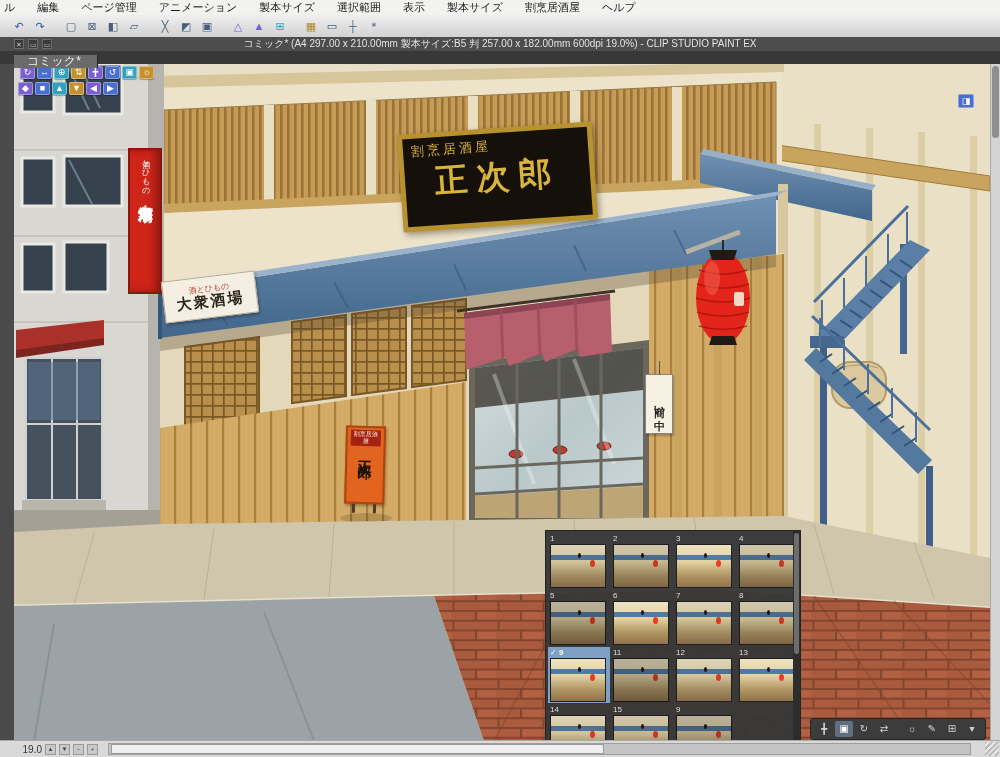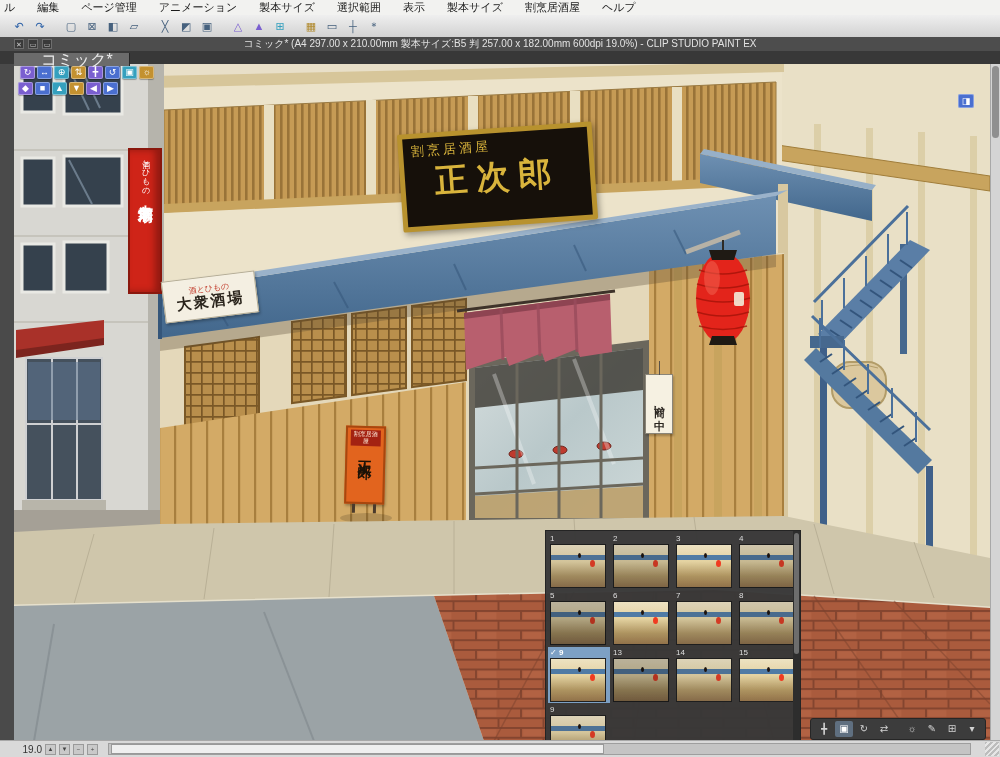--- a/index.html
+++ b/index.html
@@ -29,7 +29,7 @@
     color:#cccccc;font-size:7px;line-height:9px;text-align:center;box-sizing:border-box;}
   .tabbar{position:absolute;left:0;top:51px;right:0;height:13px;background:#383838;z-index:20;}
   .tab{display:inline-block;margin-left:14px;height:13px;background:#6b6b6b;color:#ececec;
-    font-size:16px;line-height:13px;padding:0 16px 0 27px;border-right:1px solid #262626;}
+    font-size:12px;line-height:13px;padding:0 16px 0 13px;border-right:1px solid #262626;}
   
   .workspace{position:absolute;left:0;top:64px;right:0;bottom:16px;background:#4a4a4a;}
   .canvas{position:absolute;left:14px;top:0;width:976px;height:677px;overflow:hidden;

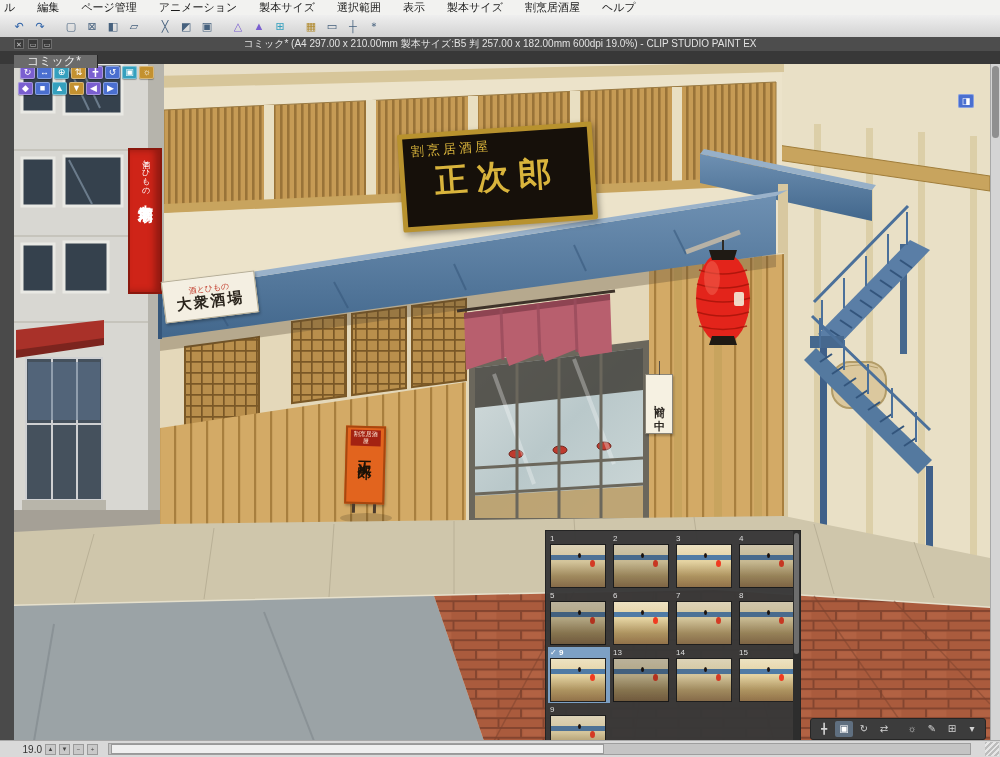--- a/index.html
+++ b/index.html
@@ -509,6 +509,10 @@
             <div class="preset-thumb"></div>
           </div>
           <div class="preset-cell">
+            <div class="preset-num">11</div>
+            <div class="preset-thumb"></div>
+          </div>
+          <div class="preset-cell">
             <div class="preset-num">13</div>
             <div class="preset-thumb"></div>
           </div>

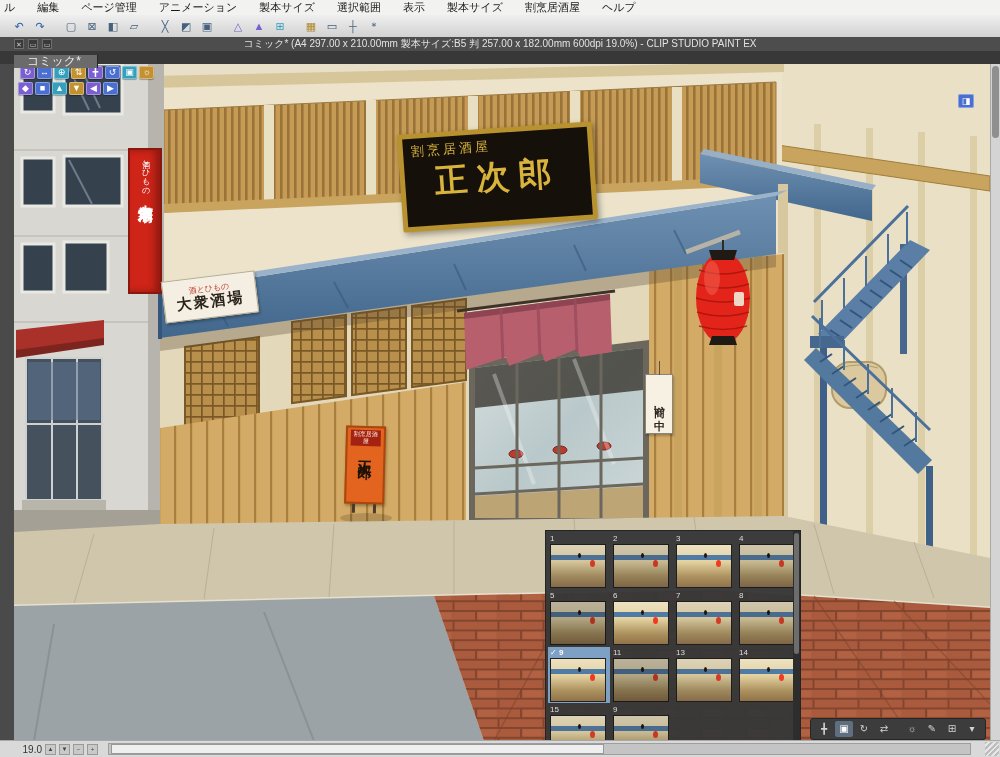--- a/index.html
+++ b/index.html
@@ -513,6 +513,10 @@
             <div class="preset-thumb"></div>
           </div>
           <div class="preset-cell">
+            <div class="preset-num">12</div>
+            <div class="preset-thumb"></div>
+          </div>
+          <div class="preset-cell">
             <div class="preset-num">13</div>
             <div class="preset-thumb"></div>
           </div>

